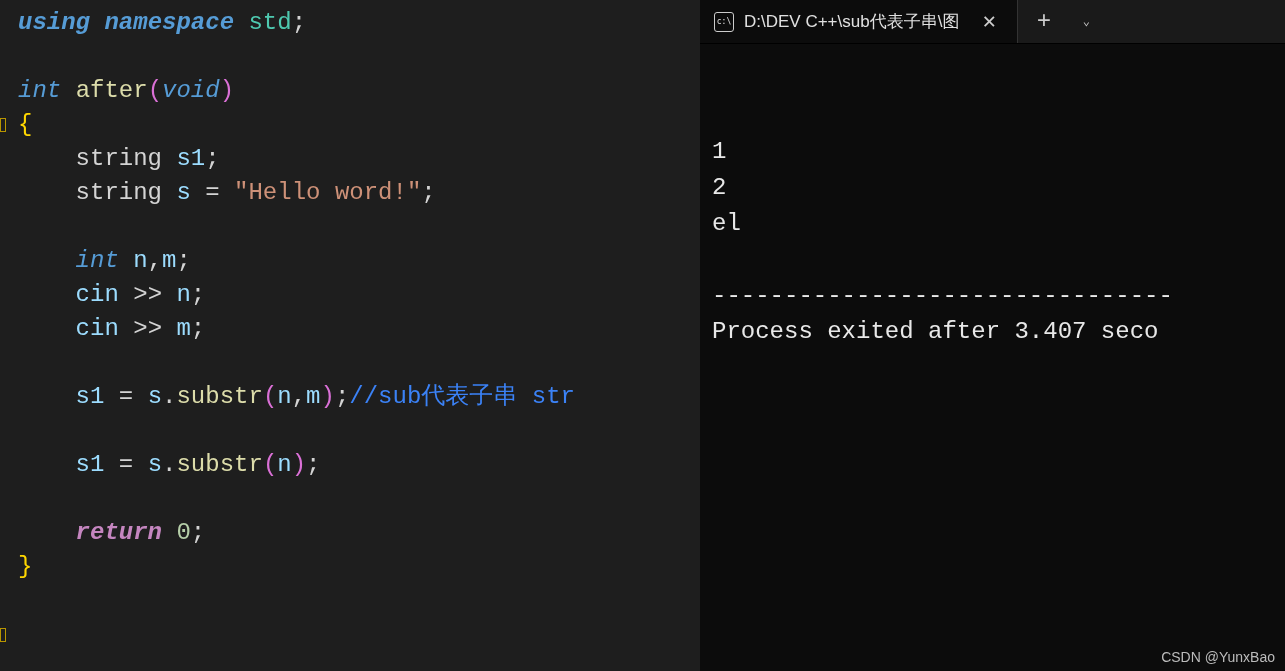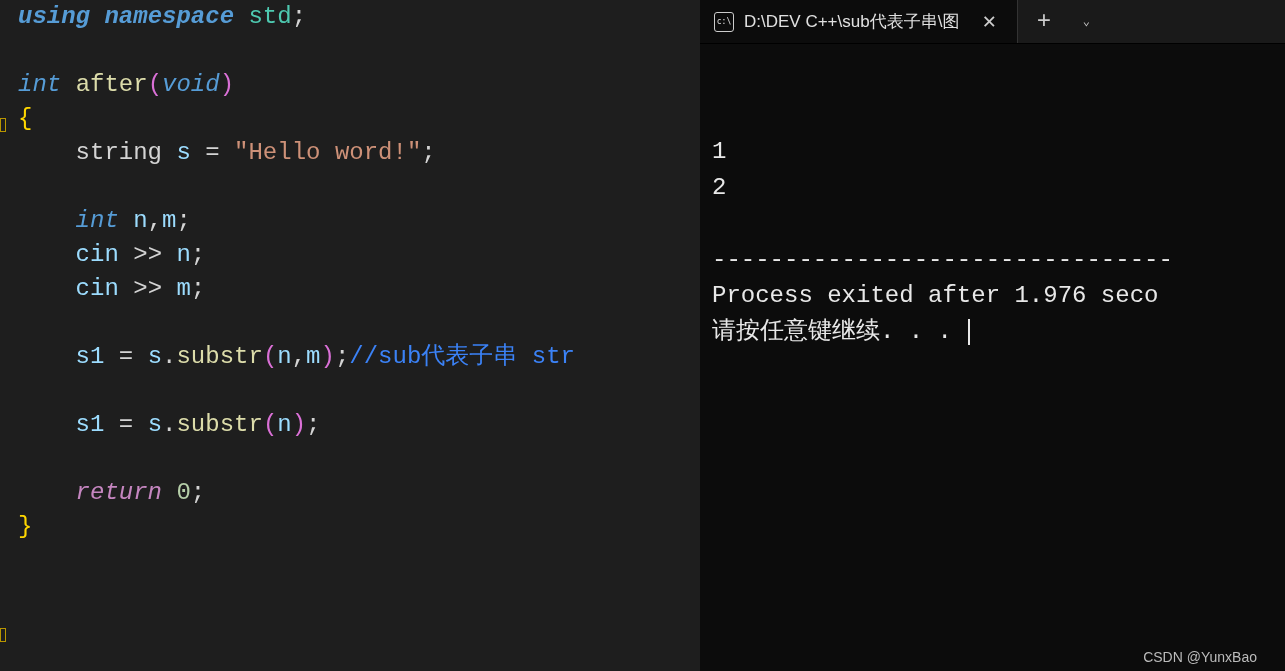--- a/index.html
+++ b/index.html
@@ -16,7 +16,7 @@
   width: 700px;
   height: 100%;
   background: #1e1e1e;
-  padding: 0 0 14px 18px;
+  padding: 6px 0 14px 18px;
   font-size: 24px;
   line-height: 34px;
   position: relative;

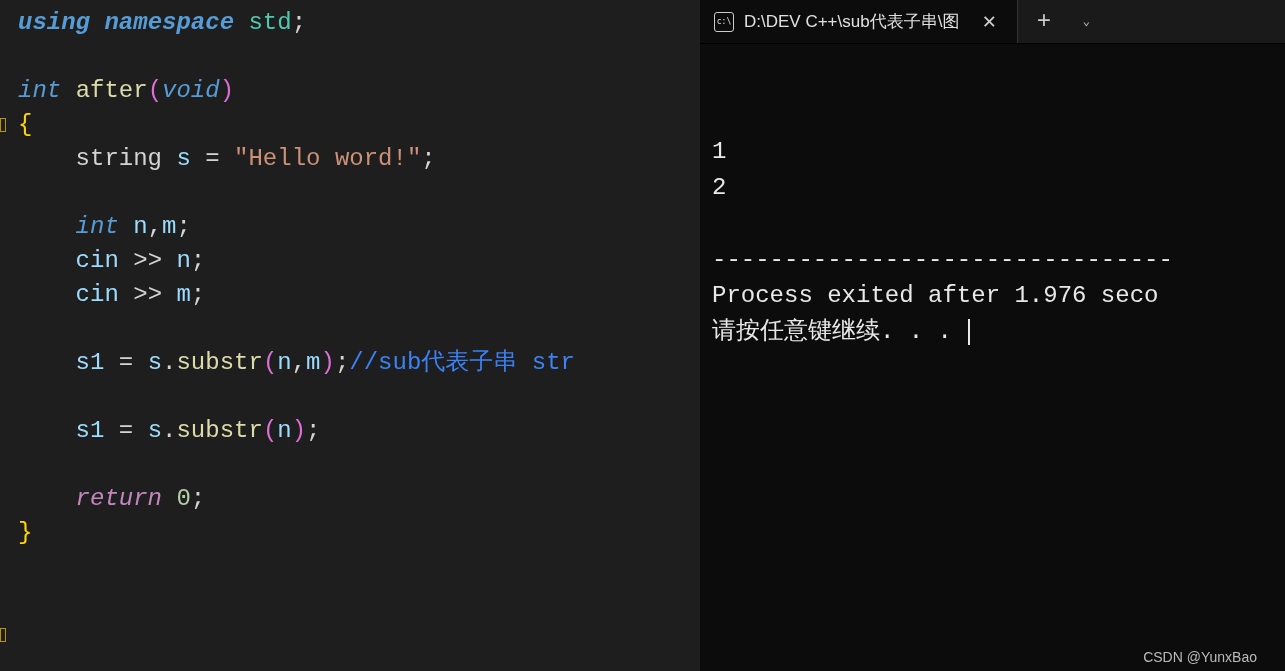--- a/index.html
+++ b/index.html
@@ -163,6 +163,7 @@
       <div class="line">&nbsp;</div>
       <div class="line"><span class="kw-type">int</span><span class="plain"> </span><span class="fn">after</span><span class="paren">(</span><span class="kw-type">void</span><span class="paren">)</span></div>
       <div class="line"><span class="brace-y">{</span></div>
+      <div class="line"><span class="plain">    string </span><span class="ident">s1</span><span class="semi">;</span></div>
       <div class="line"><span class="plain">    string </span><span class="ident">s</span><span class="plain"> = </span><span class="str">"Hello word!"</span><span class="semi">;</span></div>
       <div class="line">&nbsp;</div>
       <div class="line"><span class="plain">    </span><span class="kw-type">int</span><span class="plain"> </span><span class="ident">n</span><span class="plain">,</span><span class="ident">m</span><span class="semi">;</span></div>

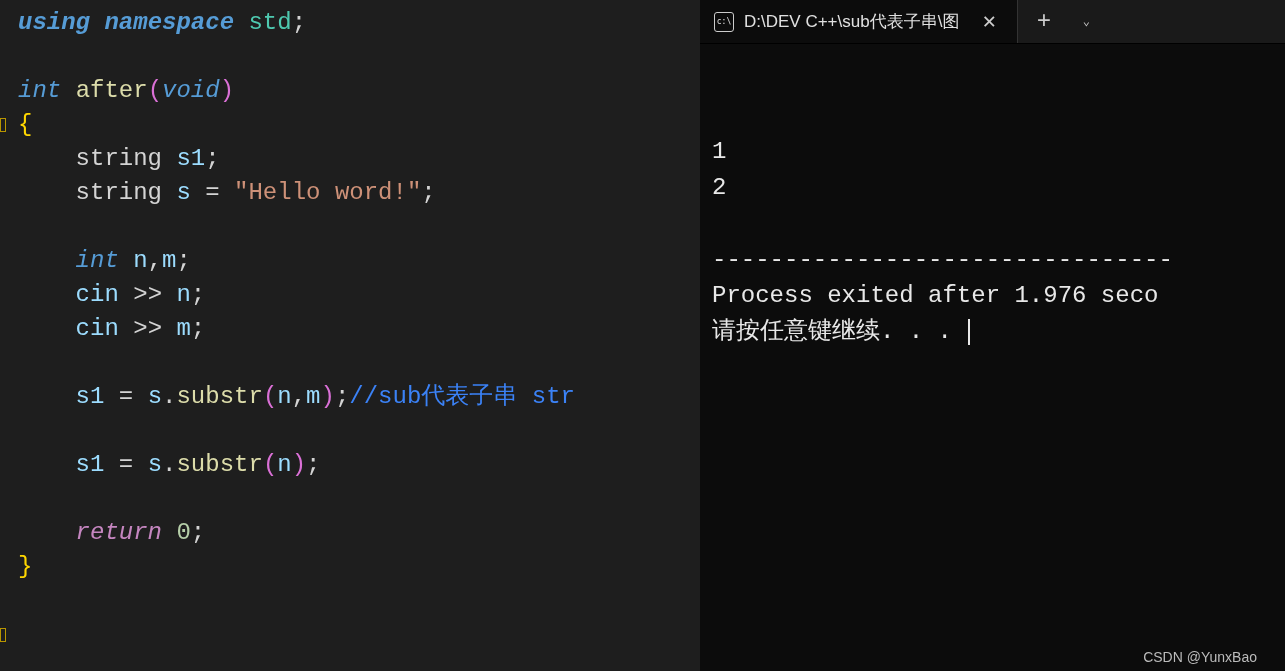--- a/index.html
+++ b/index.html
@@ -190,7 +190,7 @@
     <div class="term-dropdown">⌄</div>
   </div>
   <div class="term-body">
-    <div id="term-lines"><div>1</div><div>2</div><div>&nbsp;</div><div>--------------------------------</div><div>Process exited after 1.976 seco</div><div>请按任意键继续. . . <span class="cursor-block"></span></div></div>
+    <div id="term-lines"><div>1</div><div>2</div><div>el</div><div>&nbsp;</div><div>--------------------------------</div><div>Process exited after 1.976 seco</div><div>请按任意键继续. . . <span class="cursor-block"></span></div></div>
   </div>
 </div>
 

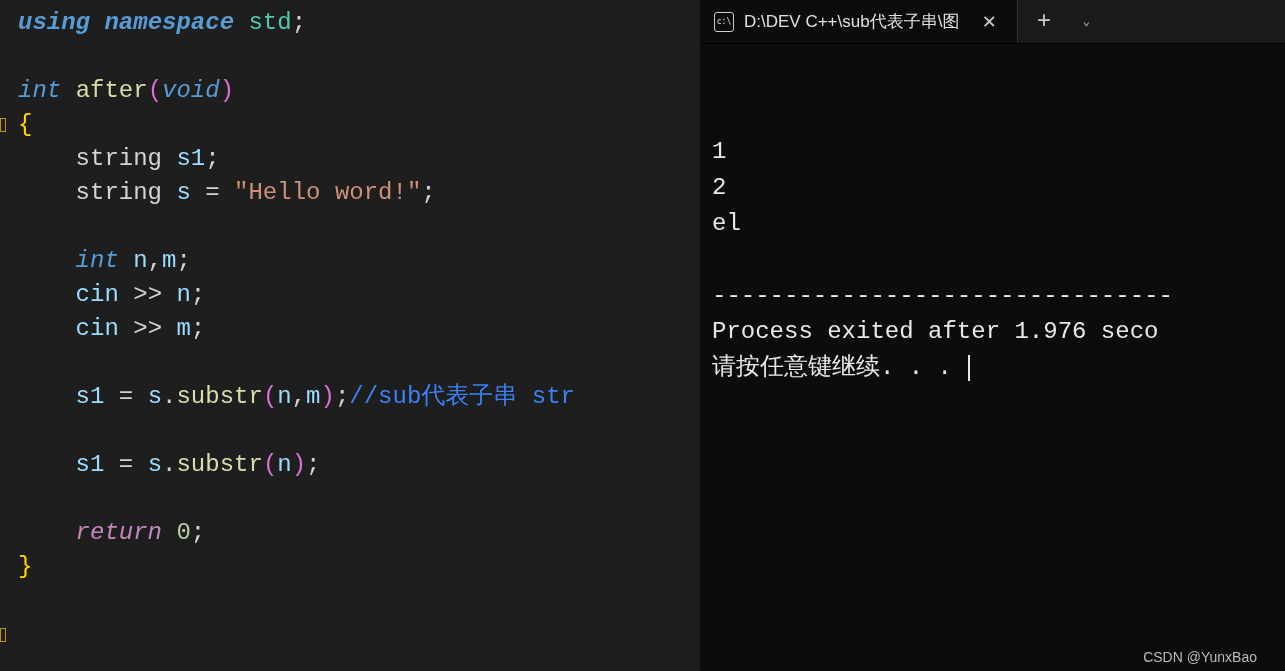--- a/index.html
+++ b/index.html
@@ -190,7 +190,7 @@
     <div class="term-dropdown">⌄</div>
   </div>
   <div class="term-body">
-    <div id="term-lines"><div>1</div><div>2</div><div>el</div><div>&nbsp;</div><div>--------------------------------</div><div>Process exited after 1.976 seco</div><div>请按任意键继续. . . <span class="cursor-block"></span></div></div>
+    <div id="term-lines"><div>1</div><div>2</div><div>el</div><div>&nbsp;</div><div>--------------------------------</div><div>Process exited after 3.407 seco</div><div>请按任意键继续. . . <span class="cursor-block"></span></div></div>
   </div>
 </div>
 

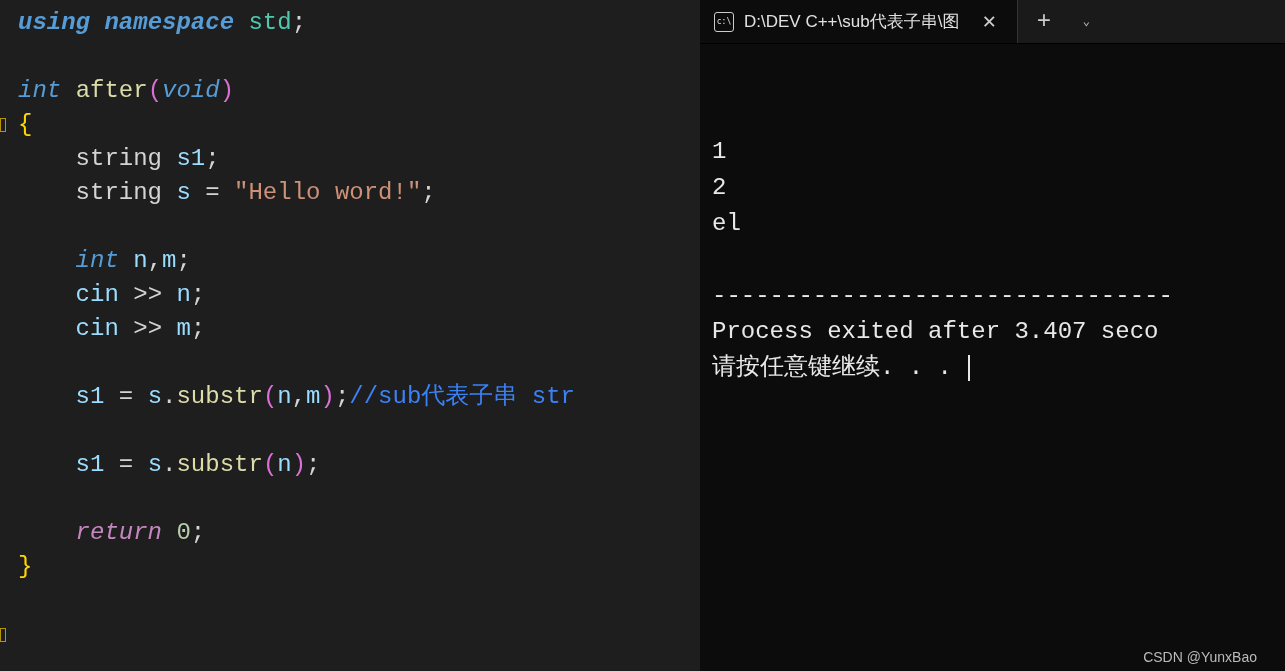--- a/index.html
+++ b/index.html
@@ -190,7 +190,7 @@
     <div class="term-dropdown">⌄</div>
   </div>
   <div class="term-body">
-    <div id="term-lines"><div>1</div><div>2</div><div>el</div><div>&nbsp;</div><div>--------------------------------</div><div>Process exited after 3.407 seco</div><div>请按任意键继续. . . <span class="cursor-block"></span></div></div>
+    <div id="term-lines"><div>1</div><div>2</div><div>el</div><div>&nbsp;</div><div>--------------------------------</div><div>Process exited after 3.407 seco</div></div>
   </div>
 </div>
 

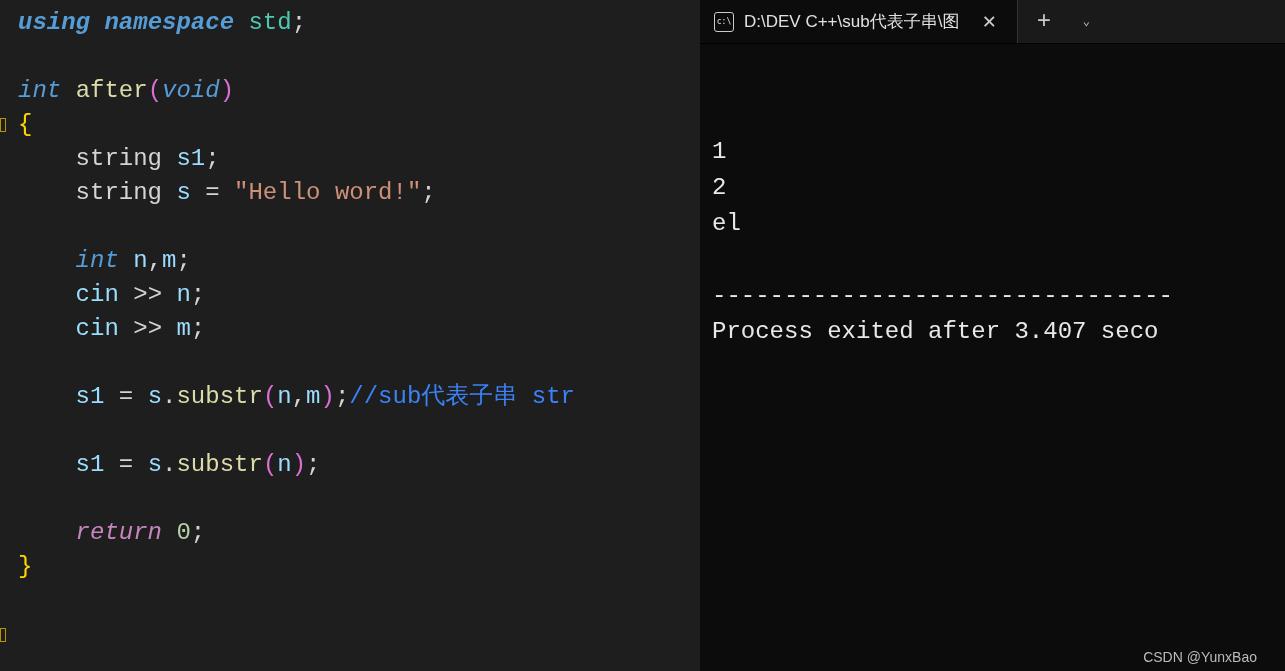--- a/index.html
+++ b/index.html
@@ -24,7 +24,7 @@
 .editor-pane .line { white-space: pre; }
 .kw { color: #569cd6; font-style: italic; font-weight: bold; }
 .kw-type { color: #569cd6; font-style: italic; font-weight: normal; }
-.kw-ret { color: #c586c0; font-style: italic; font-weight: normal; }
+.kw-ret { color: #c586c0; font-style: italic; font-weight: bold; }
 .ns { color: #4ec9b0; }
 .fn { color: #dcdcaa; }
 .str { color: #ce9178; }

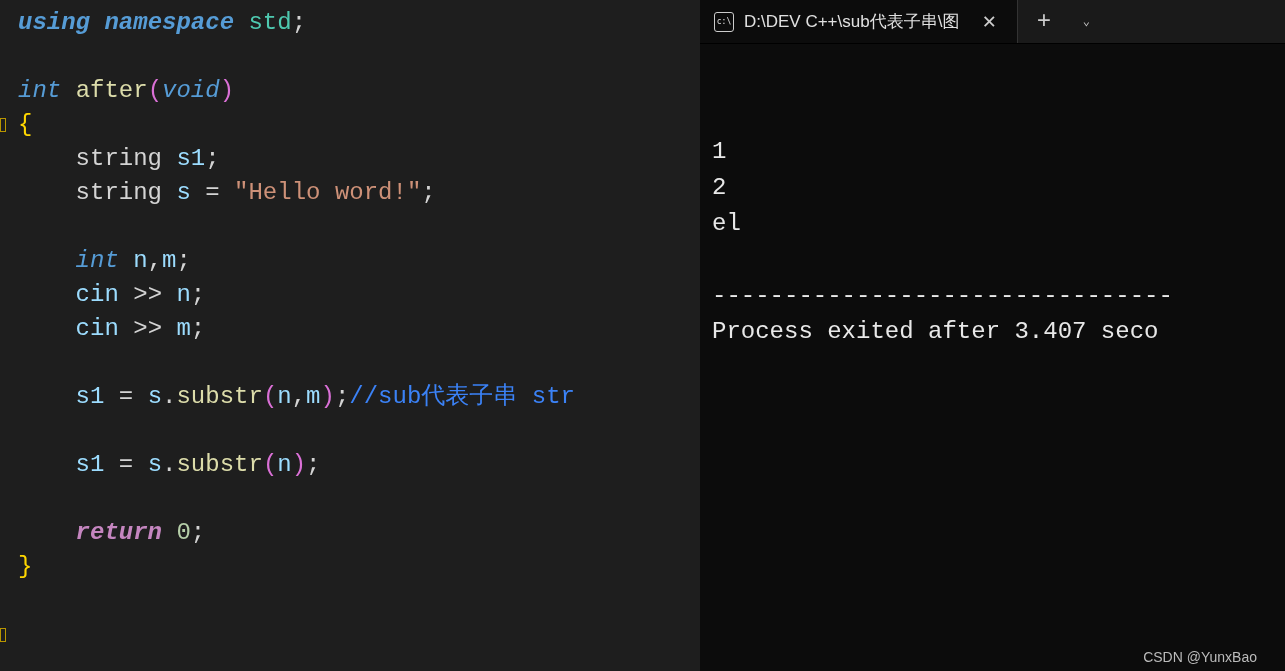--- a/index.html
+++ b/index.html
@@ -145,7 +145,7 @@
 }
 .watermark {
   position: absolute;
-  right: 28px;
+  right: 10px;
   bottom: 6px;
   color: #bbbbbb;
   font-family: 'Segoe UI', sans-serif;

